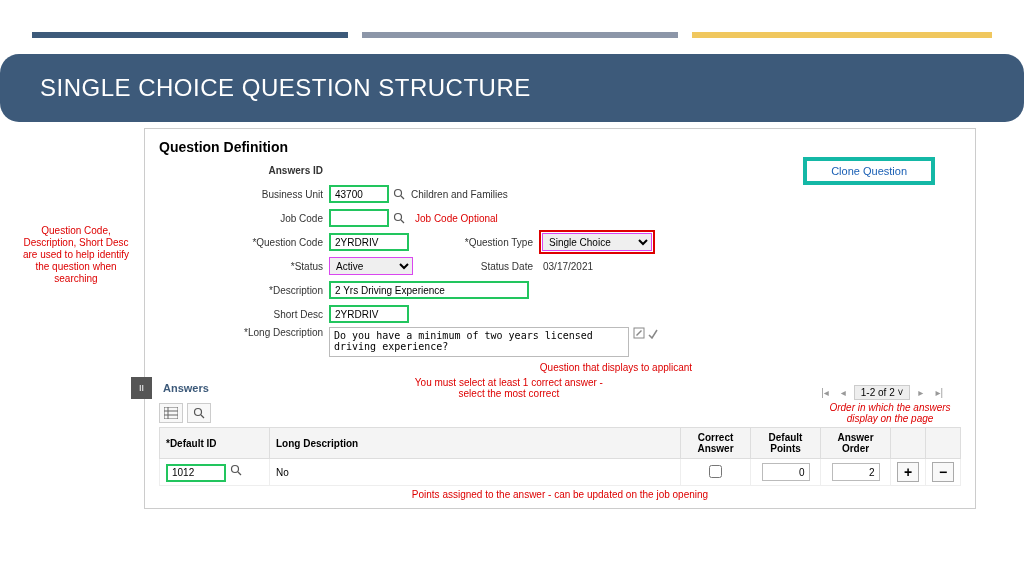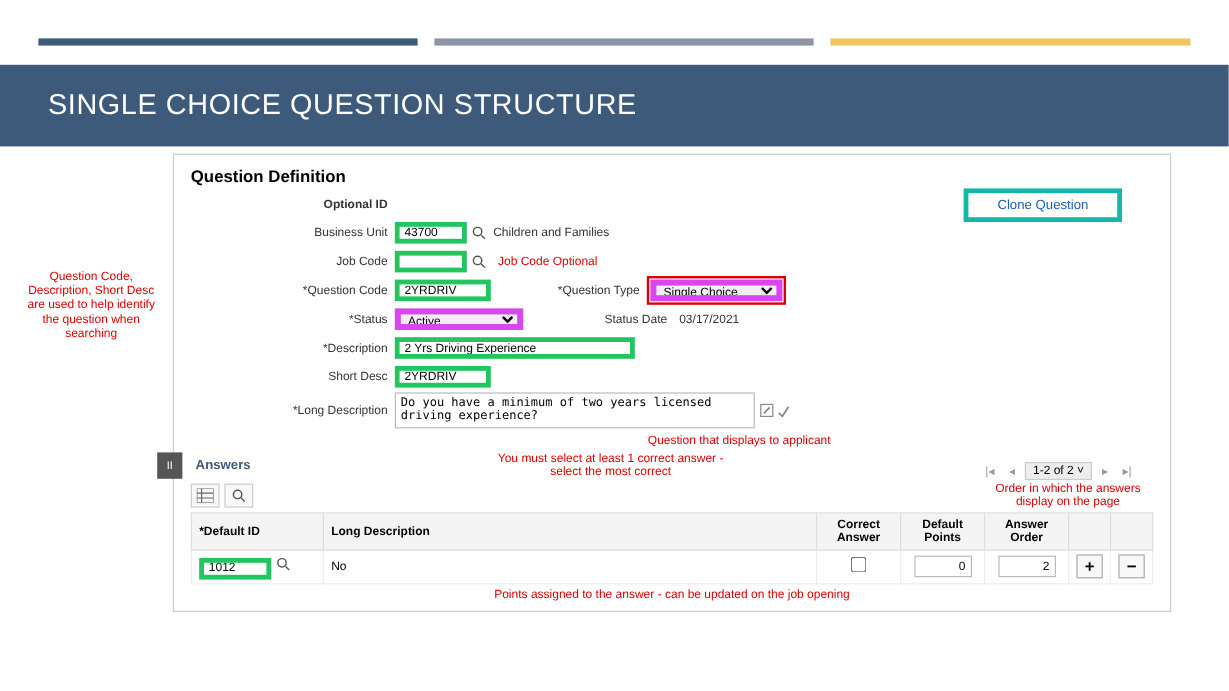--- a/index.html
+++ b/index.html
@@ -13,7 +13,7 @@
   .bgap2 { width: 14px; }
   .bar3 { background: #f0c75e; width: 300px; }
   
-  .title-band { background: #3d5a7a; color: #fff; margin-top: 16px; padding: 20px 40px; font-size: 24px; font-weight: 400; letter-spacing: 0.5px; }
+  .title-band { background: #3d5a7a; color: #fff; margin-top: 16px; padding: 20px 40px; font-size: 24px; font-weight: 400; letter-spacing: 0.5px; border-radius: 19px; }
   
   .panel { border: 1px solid #ccc; margin: 6px 48px 0 144px; padding: 10px 14px 8px 14px; background: #fff; font-size: 11px; position: relative; }
   

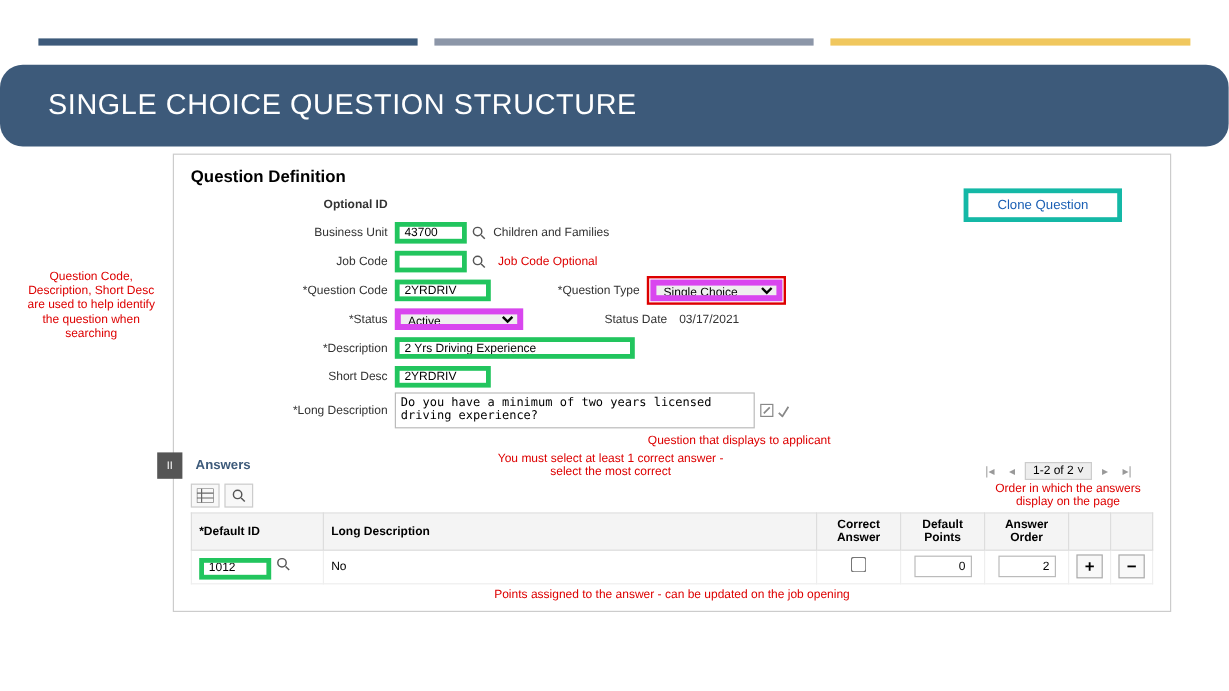--- a/index.html
+++ b/index.html
@@ -85,7 +85,7 @@
 
   <div class="form-grid">
     <div class="form-row">
-      <div class="lbl bold">Optional ID</div>
+      <div class="lbl bold">Answers ID</div>
     </div>
     <div class="form-row">
       <div class="lbl">Business Unit</div>

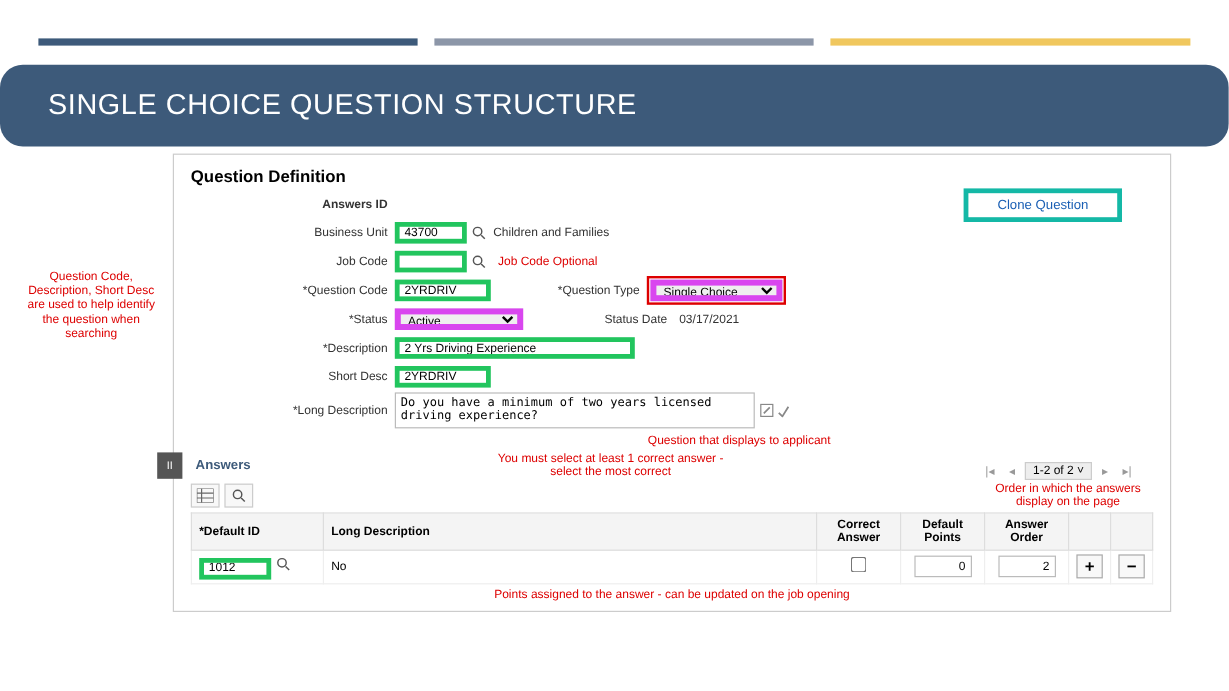--- a/index.html
+++ b/index.html
@@ -23,7 +23,7 @@
   .form-row { display: flex; align-items: center; height: 22px; margin-bottom: 2px; }
   .lbl { width: 170px; text-align: right; padding-right: 6px; font-size: 10px; color: #333; }
   .lbl.bold { font-weight: bold; }
-  .input-text { border: 4px solid #22c55e; height: 18px; padding: 1px 4px; font-size: 10px; }
+  .input-text { border: 2px solid #22c55e; height: 18px; padding: 1px 4px; font-size: 10px; }
   .w60 { width: 60px; }
   .w80 { width: 80px; }
   .w200 { width: 200px; }

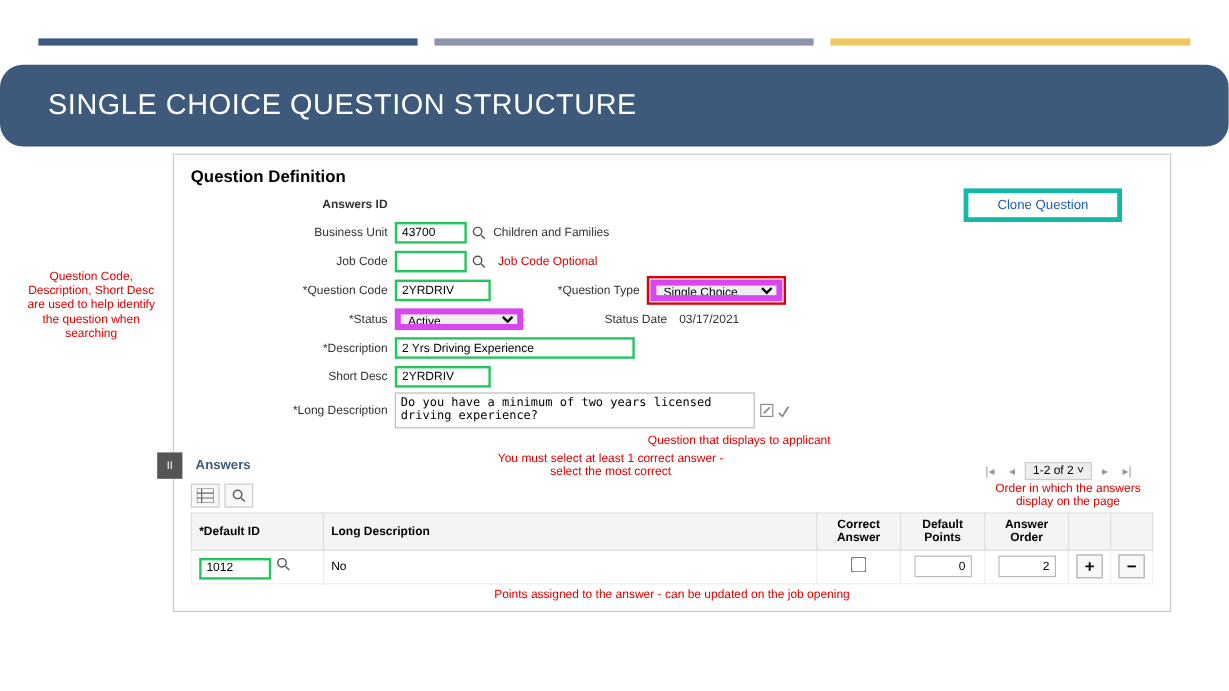--- a/index.html
+++ b/index.html
@@ -28,7 +28,7 @@
   .w80 { width: 80px; }
   .w200 { width: 200px; }
   .lookup { width: 16px; height: 16px; display: inline-flex; align-items: center; justify-content: center; margin-left: 2px; }
-  select { border: 5px solid #d946ef; height: 18px; font-size: 10px; padding: 0 2px; }
+  select { border: 1px solid #d946ef; height: 18px; font-size: 10px; padding: 0 2px; }
   
   .mid-lbl { width: 90px; text-align: right; padding-right: 6px; font-size: 10px; color: #333; }
   .static-text { font-size: 10px; color: #333; padding-left: 4px; }

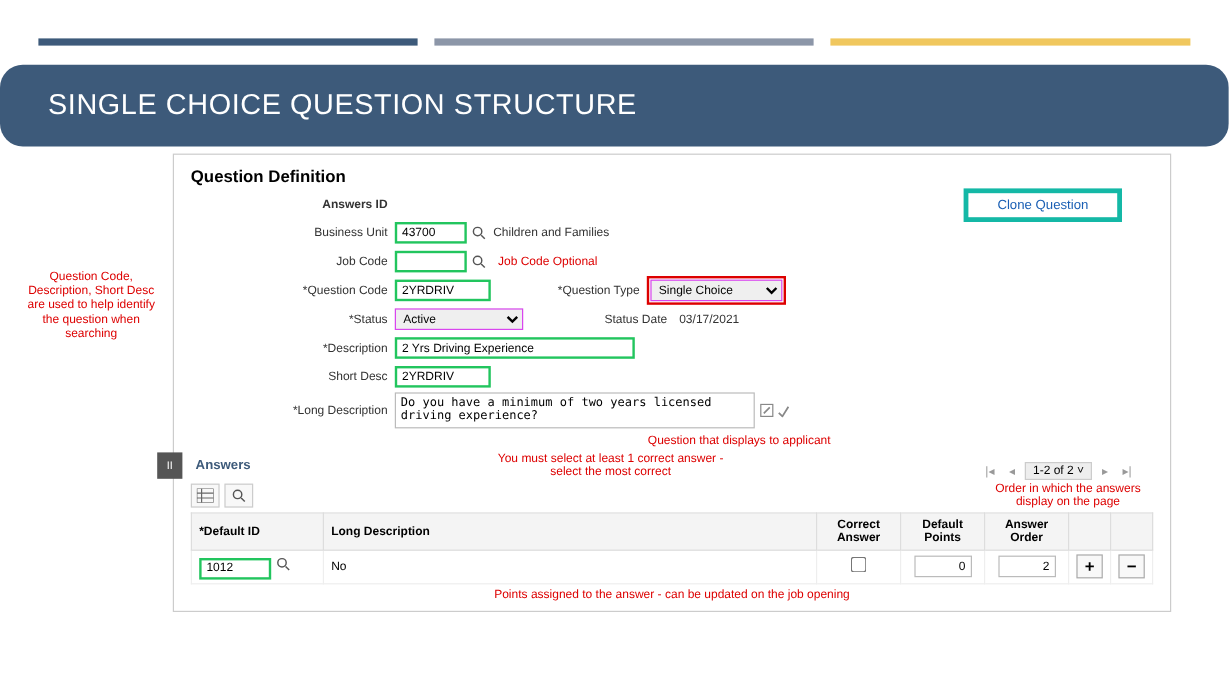--- a/index.html
+++ b/index.html
@@ -121,7 +121,7 @@
     </div>
     <div class="form-row">
       <div class="lbl">*Status</div>
-      <select style="width:107px">
+      <select style="width:84px">
         <option>Active</option>
       </select>
       <div class="mid-lbl" style="margin-left:36px">Status Date</div>

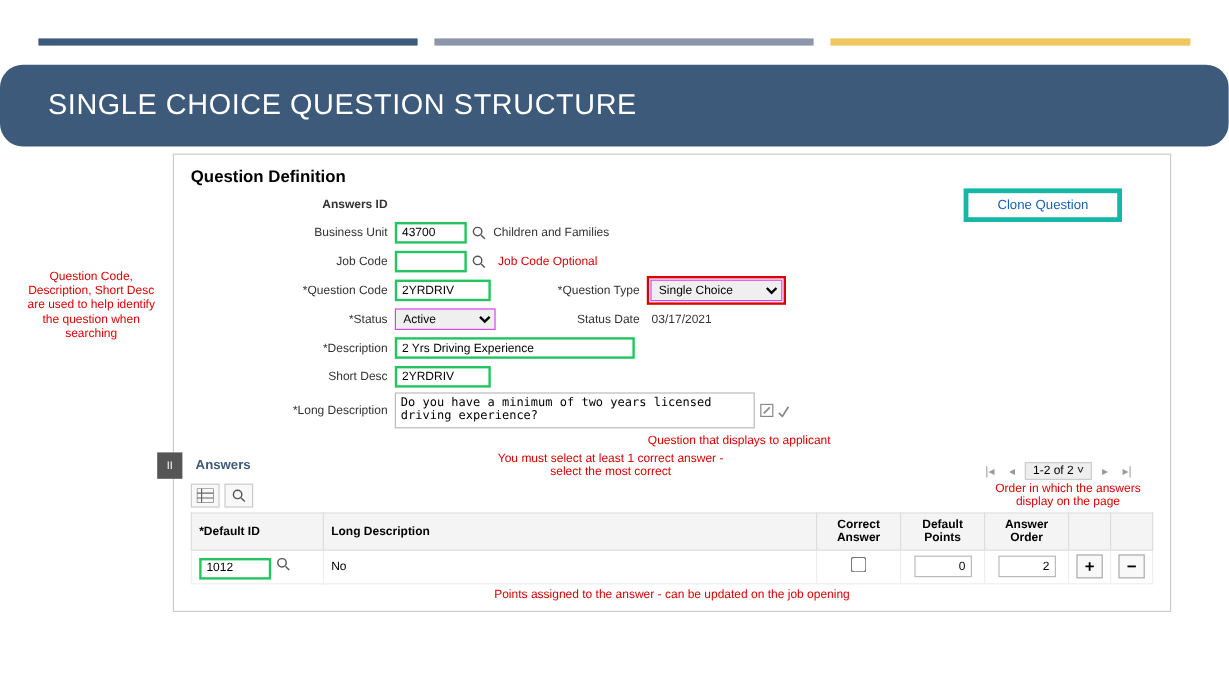--- a/index.html
+++ b/index.html
@@ -135,7 +135,7 @@
       <div class="lbl">Short Desc</div>
       <input class="input-text w80" value="2YRDRIV" style="">
     </div>
-    <div class="form-row" style="height:auto; align-items:center">
+    <div class="form-row" style="height:auto; align-items:flex-start">
       <div class="lbl">*Long Description</div>
       <textarea class="long-desc" style="">Do you have a minimum of two years licensed driving experience?</textarea>
       <span class="edit-icons">

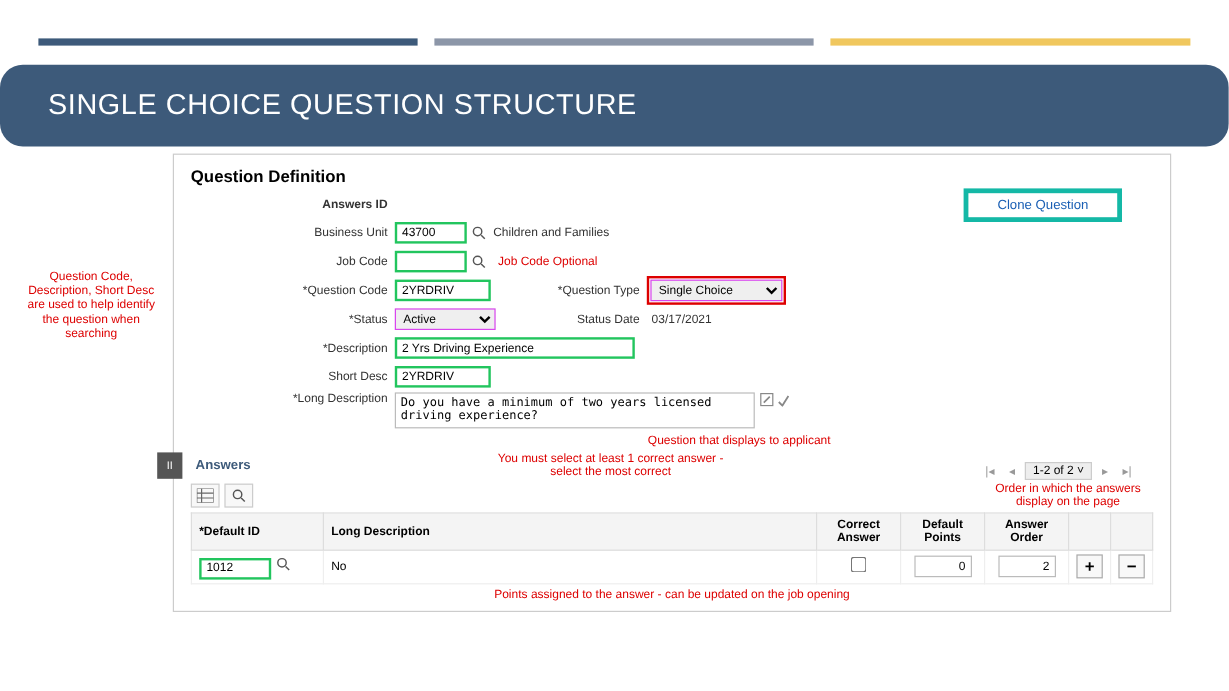--- a/index.html
+++ b/index.html
@@ -47,7 +47,7 @@
   .answers-title { color: #3d5a7a; font-weight: bold; font-size: 11px; margin-left: 4px; }
   .expand-tab { background: #555; color: #fff; width: 21px; height: 22px; display: flex; align-items: center; justify-content: center; font-size: 9px; margin-left: -14px; position: absolute; left: -14px; }
   
-  .toolbar { display: flex; align-items: center; gap: 4px; margin-top: 4px; }
+  .toolbar { display: flex; align-items: center; gap: 4px; margin-top: 4px; font-style: italic; }
   .tool-btn { border: 1px solid #ccc; width: 24px; height: 20px; display: flex; align-items: center; justify-content: center; background: #f8f8f8; cursor: pointer; }
   
   .pager { position: absolute; right: 14px; display: flex; align-items: center; gap: 4px; font-size: 10px; }

